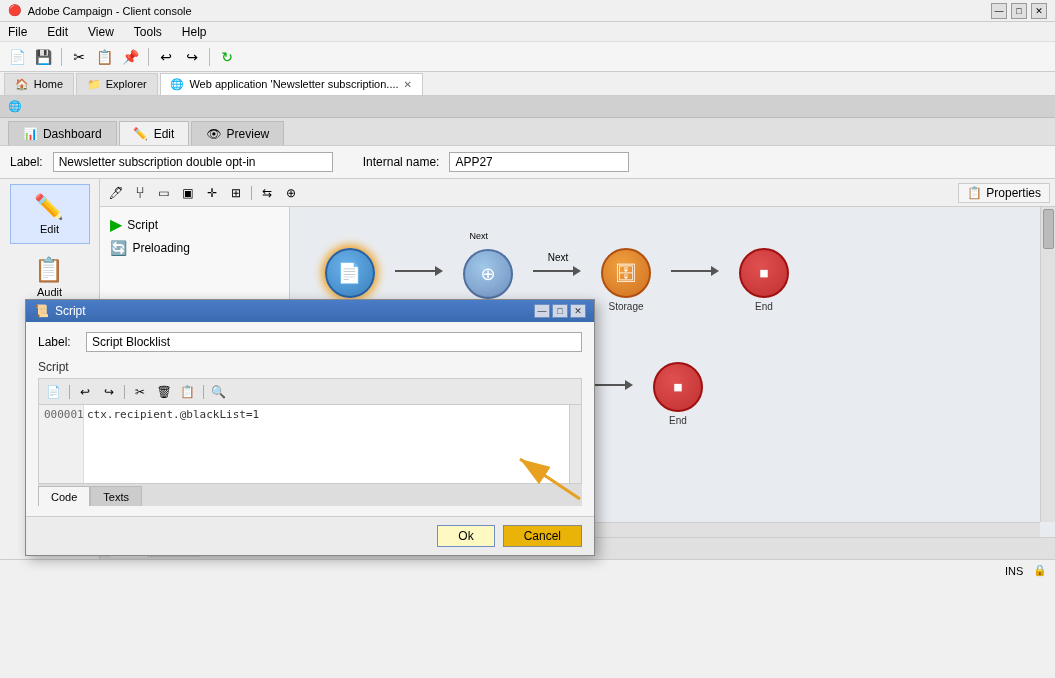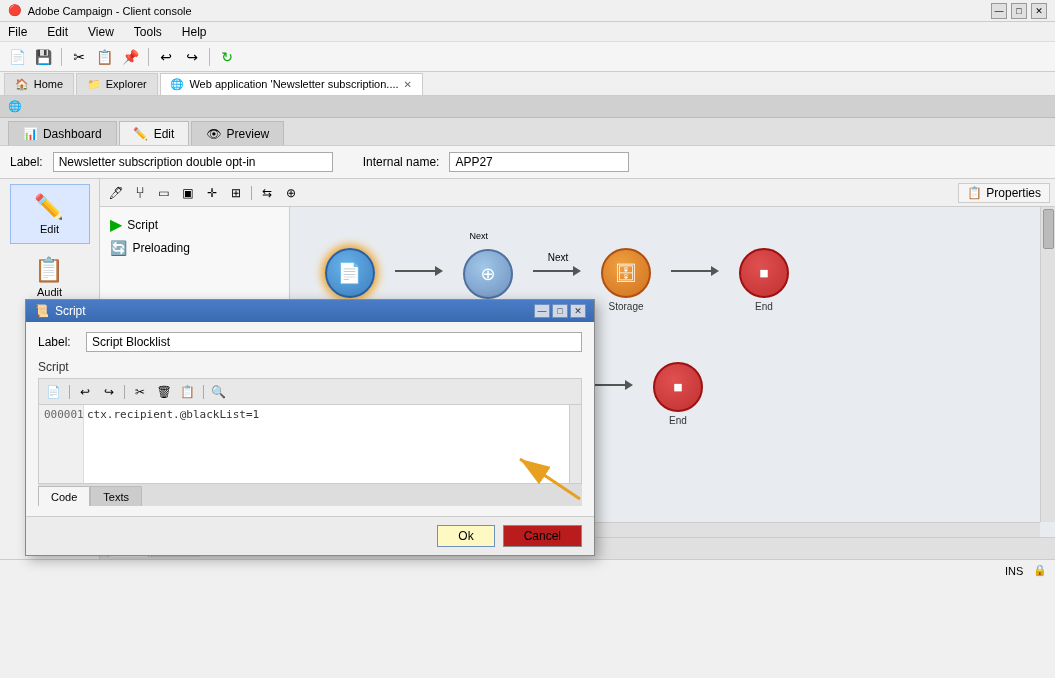--- a/index.html
+++ b/index.html
@@ -460,7 +460,7 @@
     .dialog-btn {
       padding: 3px 20px;
       border: 1px solid #888;
-      background: #b91c1c;
+      background: #eab308;
       cursor: pointer;
       font-size: 12px;
     }

